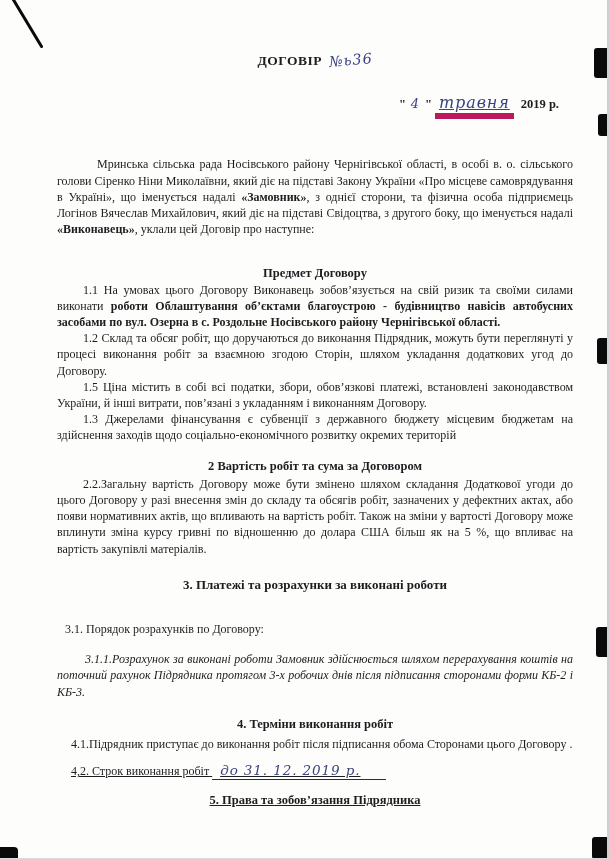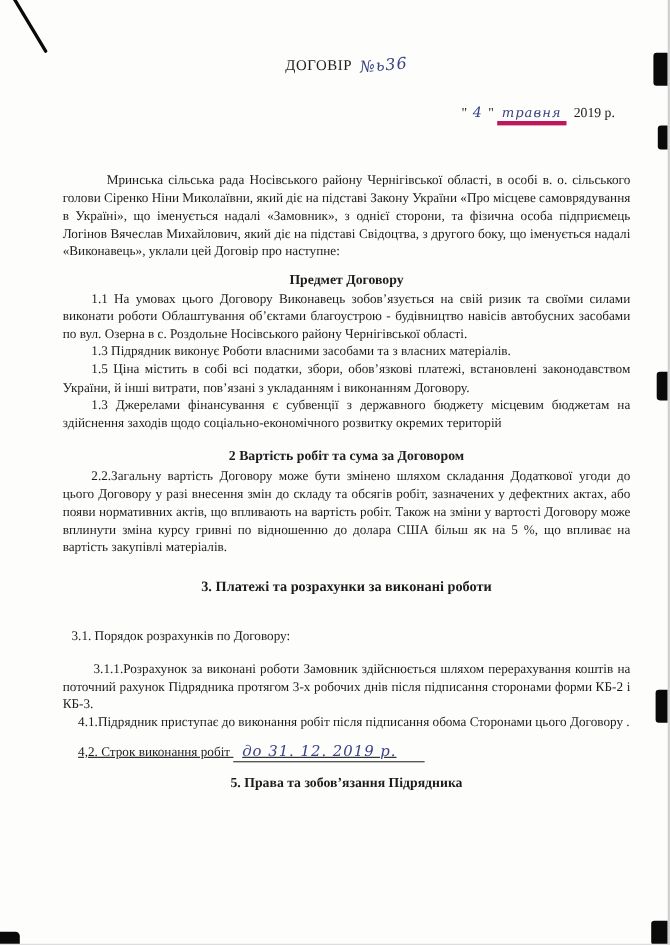--- a/index.html
+++ b/index.html
@@ -16,7 +16,7 @@
     position:absolute; left:57px; top:40px; width:516px;
     font-size:12px; line-height:16.2px; text-align:justify;
   }
-  .b { font-weight:normal;margin-top:38px; }
+  .b { font-weight:bold;margin-top:38px; }
   .title-line { text-align:center; margin-top:12px; font-size:13.5px; letter-spacing:0.5px; }
   .hand {
     font-family:"DejaVu Serif", serif; font-style:italic;

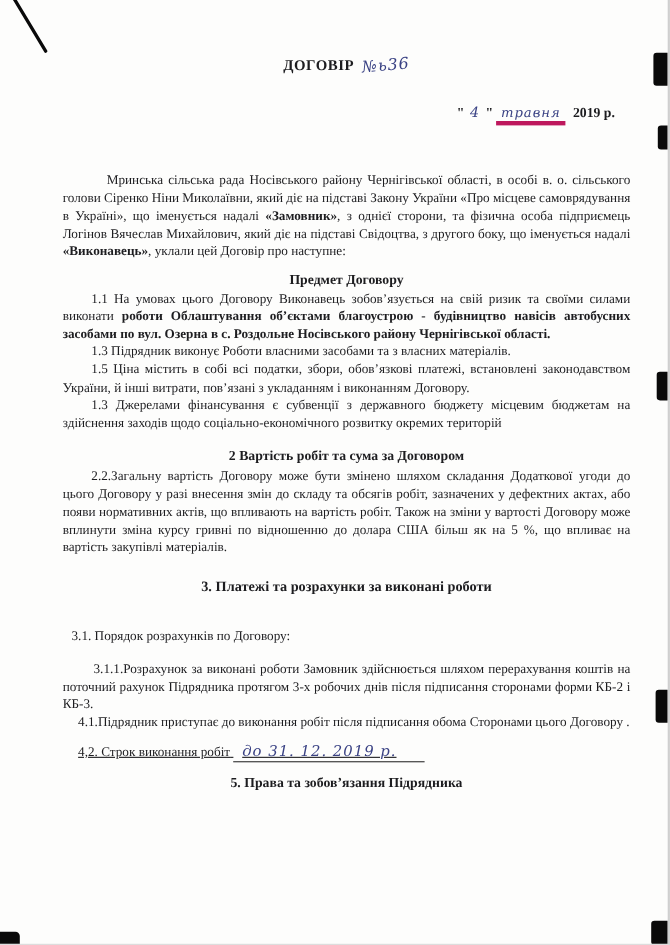--- a/index.html
+++ b/index.html
@@ -25,7 +25,7 @@
   .num { font-size:14.5px; display:inline-block; transform:rotate(-5deg); margin-left:7px; }
   .date-line { text-align:right; margin-top:26px; padding-right:14px; font-size:12.5px; }
   .date-line .day { margin:0 5px; font-size:13px; }
-  .date-line .month { margin:0 7px 0 3px; font-size:12px; border-bottom:4px solid #be185d; padding:0 4px 1px 4px; }
+  .date-line .month { margin:0 7px 0 3px; font-size:16px; border-bottom:6px solid #be185d; padding:0 4px 1px 4px;text-decoration:underline; }
   .preamble { margin-top:44px; text-indent:40px; }
   p { margin:0; }
   .para { text-indent:26px; }

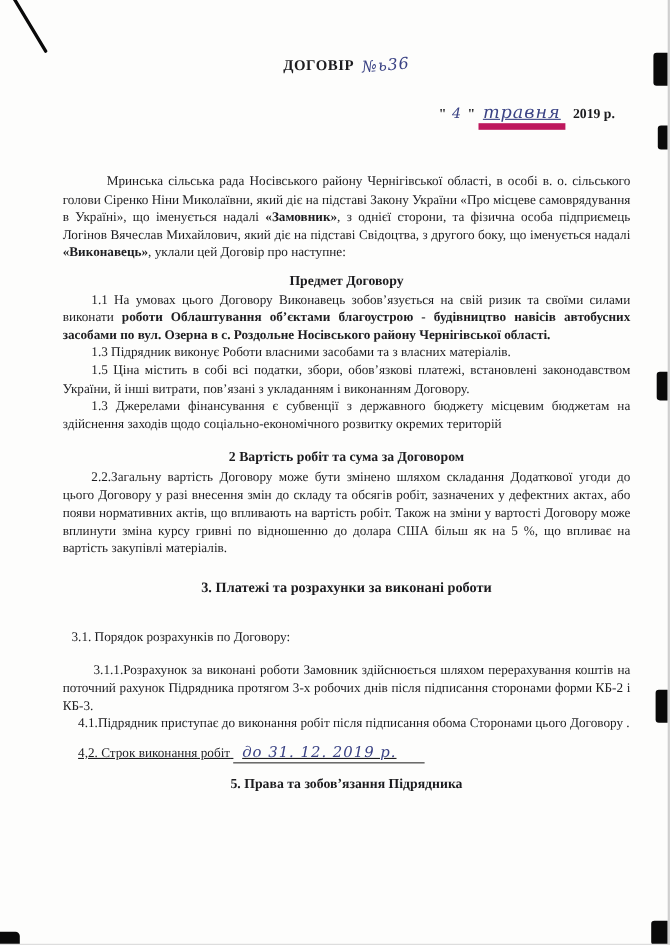--- a/index.html
+++ b/index.html
@@ -30,7 +30,7 @@
   p { margin:0; }
   .para { text-indent:26px; }
   .h { text-align:center; font-weight:bold; font-size:12.5px; }
-  .h1 { margin-top:10px; }
+  .h1 { margin-top:28px; }
   .h2 { margin-top:14px; margin-bottom:2px; }
   .h3 { margin-top:20px; margin-bottom:16px; font-size:13px;font-family:Liberation Serif, serif; }
   .p31 { text-indent:8px; margin-bottom:14px;margin-top:28px; }

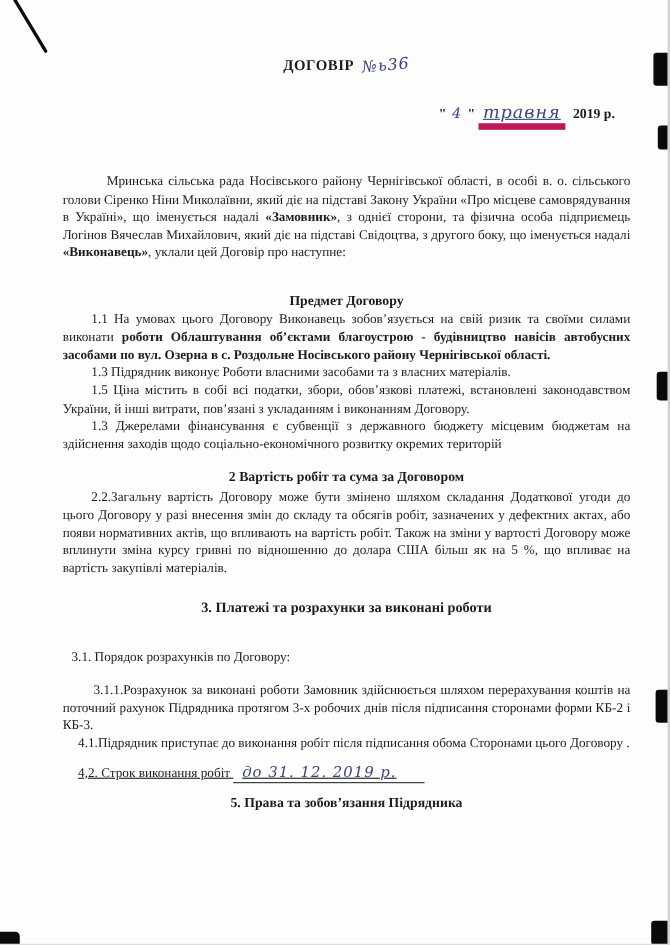--- a/index.html
+++ b/index.html
@@ -78,6 +78,7 @@
 
     <div class="h h1">Предмет Договору</div>
     <p class="para"><span>1.1 На умовах цього Договору Виконавець зобов’язується на свій ризик та своїми силами виконати  </span><span class="b">роботи Облаштування об’єктами благоустрою - будівництво навісів автобусних засобами по вул. Озерна в с. Роздольне Носівського району Чернігівської області.</span></p>
+    <p class="para">1.2  Склад та обсяг робіт, що доручаються до виконання Підрядник, можуть бути переглянуті у процесі виконання робіт за взаємною згодою Сторін, шляхом укладання додаткових угод до Договору.</p>
     <p class="para">1.3 Підрядник виконує Роботи власними засобами та з власних матеріалів.</p>
     <p class="para">1.5 Ціна містить в собі всі податки, збори, обов’язкові платежі, встановлені законодавством України, й інші витрати, пов’язані з укладанням  і виконанням Договору.</p>
     <p class="para">1.3 Джерелами фінансування є субвенції з державного бюджету місцевим бюджетам на здійснення заходів щодо соціально-економічного розвитку окремих територій</p>

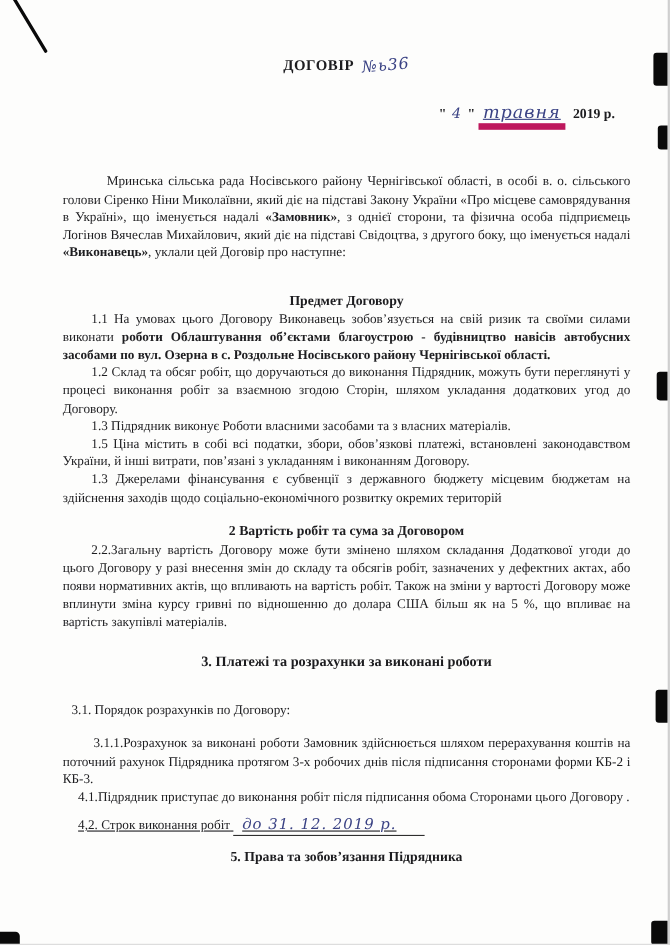--- a/index.html
+++ b/index.html
@@ -79,7 +79,6 @@
     <div class="h h1">Предмет Договору</div>
     <p class="para"><span>1.1 На умовах цього Договору Виконавець зобов’язується на свій ризик та своїми силами виконати  </span><span class="b">роботи Облаштування об’єктами благоустрою - будівництво навісів автобусних засобами по вул. Озерна в с. Роздольне Носівського району Чернігівської області.</span></p>
     <p class="para">1.2  Склад та обсяг робіт, що доручаються до виконання Підрядник, можуть бути переглянуті у процесі виконання робіт за взаємною згодою Сторін, шляхом укладання додаткових угод до Договору.</p>
-    <p class="para">1.3 Підрядник виконує Роботи власними засобами та з власних матеріалів.</p>
     <p class="para">1.5 Ціна містить в собі всі податки, збори, обов’язкові платежі, встановлені законодавством України, й інші витрати, пов’язані з укладанням  і виконанням Договору.</p>
     <p class="para">1.3 Джерелами фінансування є субвенції з державного бюджету місцевим бюджетам на здійснення заходів щодо соціально-економічного розвитку окремих територій</p>
 

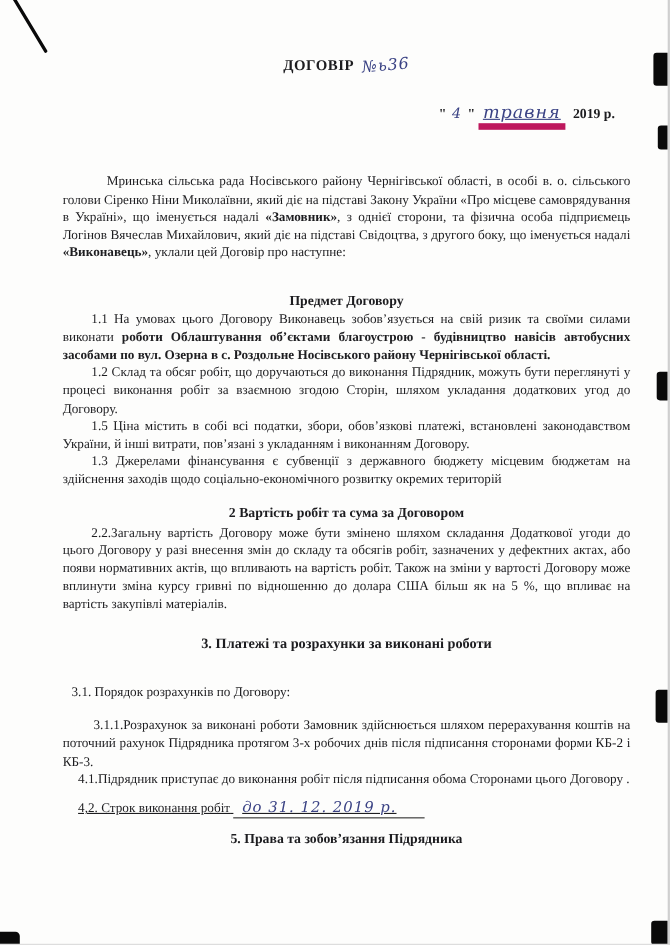--- a/index.html
+++ b/index.html
@@ -34,7 +34,7 @@
   .h2 { margin-top:14px; margin-bottom:2px; }
   .h3 { margin-top:20px; margin-bottom:16px; font-size:13px;font-family:Liberation Serif, serif; }
   .p31 { text-indent:8px; margin-bottom:14px;margin-top:28px; }
-  .p311 { text-indent:28px; }
+  .p311 { text-indent:28px;font-style:italic; }
   .h4 { margin-top:16px; margin-bottom:4px; }
   .p41 { text-indent:14px; }
   .p42 { text-indent:14px; margin-top:10px;text-decoration:underline; }

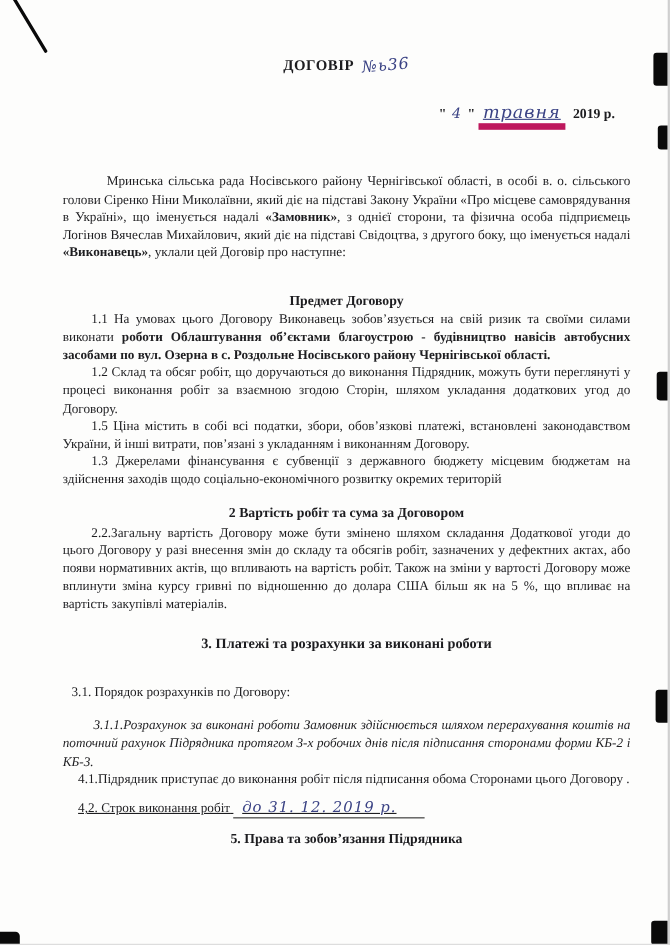--- a/index.html
+++ b/index.html
@@ -89,6 +89,7 @@
     <p class="p31">3.1. Порядок розрахунків по Договору:</p>
     <p class="p311">3.1.1.Розрахунок за виконані роботи Замовник здійснюється шляхом перерахування коштів на поточний рахунок Підрядника протягом 3-х робочих днів після підписання сторонами форми КБ-2 і КБ-3.</p>
 
+    <div class="h h4">4. Терміни виконання робіт</div>
     <p class="p41">4.1.Підрядник приступає до виконання робіт після підписання обома Сторонами цього Договору .</p>
     <p class="p42"><span>4,2. Строк виконання робіт</span> <span class="hand fill">до 31. 12. 2019 р.</span></p>
 

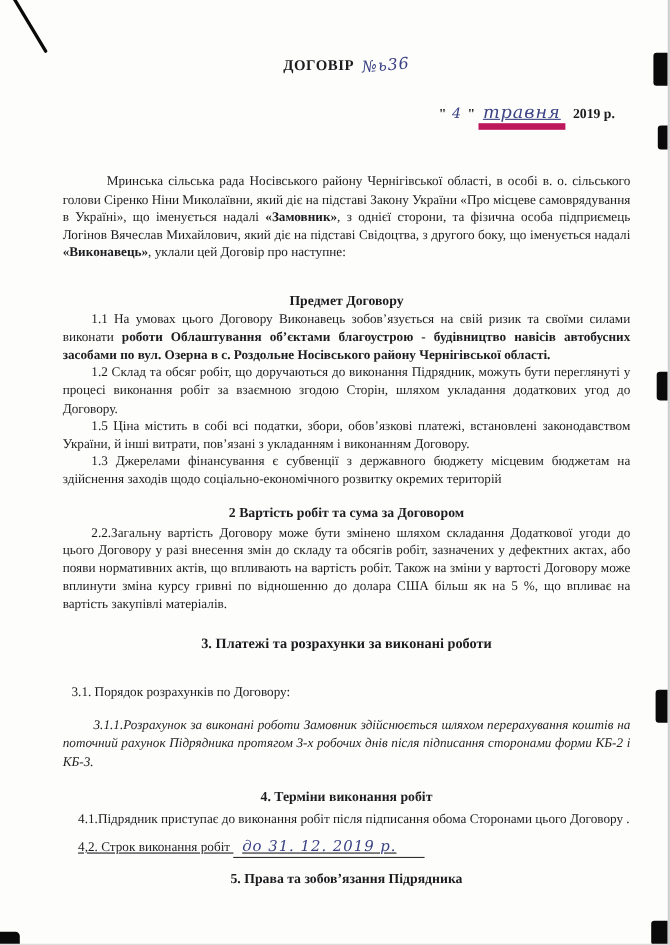--- a/index.html
+++ b/index.html
@@ -39,7 +39,7 @@
   .p41 { text-indent:14px; }
   .p42 { text-indent:14px; margin-top:10px;text-decoration:underline; }
   .fill { border-bottom:1.2px solid #2e2e2e; padding:0 26px 1px 8px; font-size:13.5px; }
-  .h5 { margin-top:12px; }
+  .h5 { margin-top:12px;text-decoration:underline; }
   
   .artifact { position:absolute; background:#0a0a0a; }
   .diag { left:7px; top:-8px; width:3px; height:66px; transform:rotate(-31deg); transform-origin:top left; border-radius:2px; }

